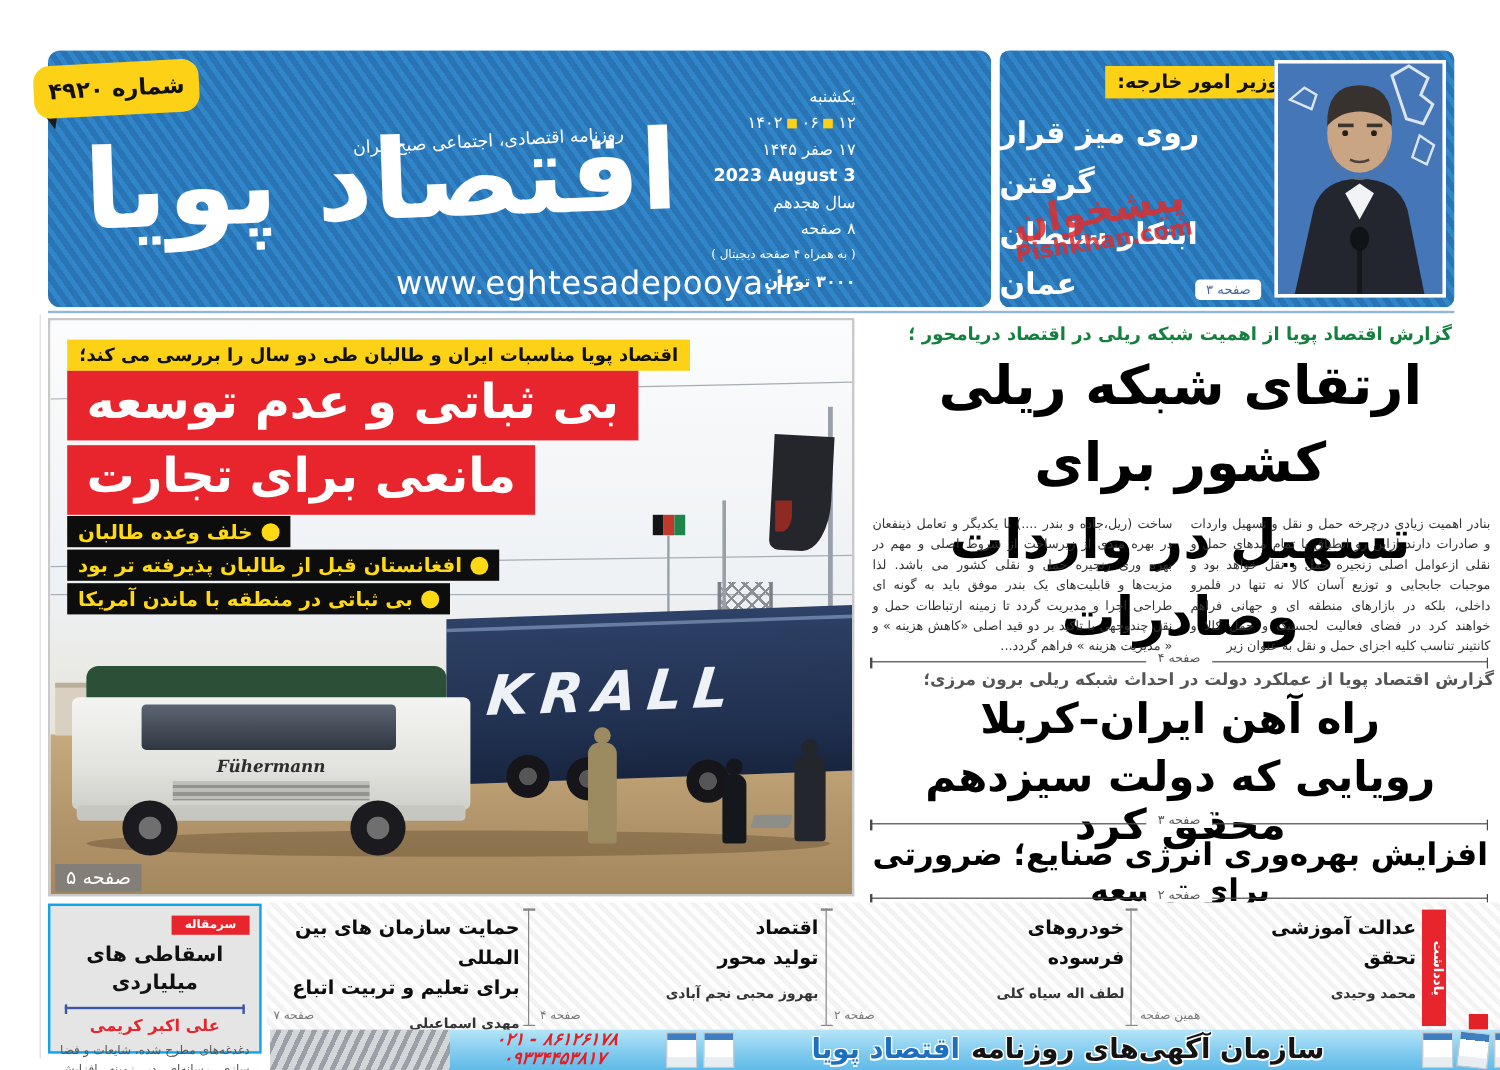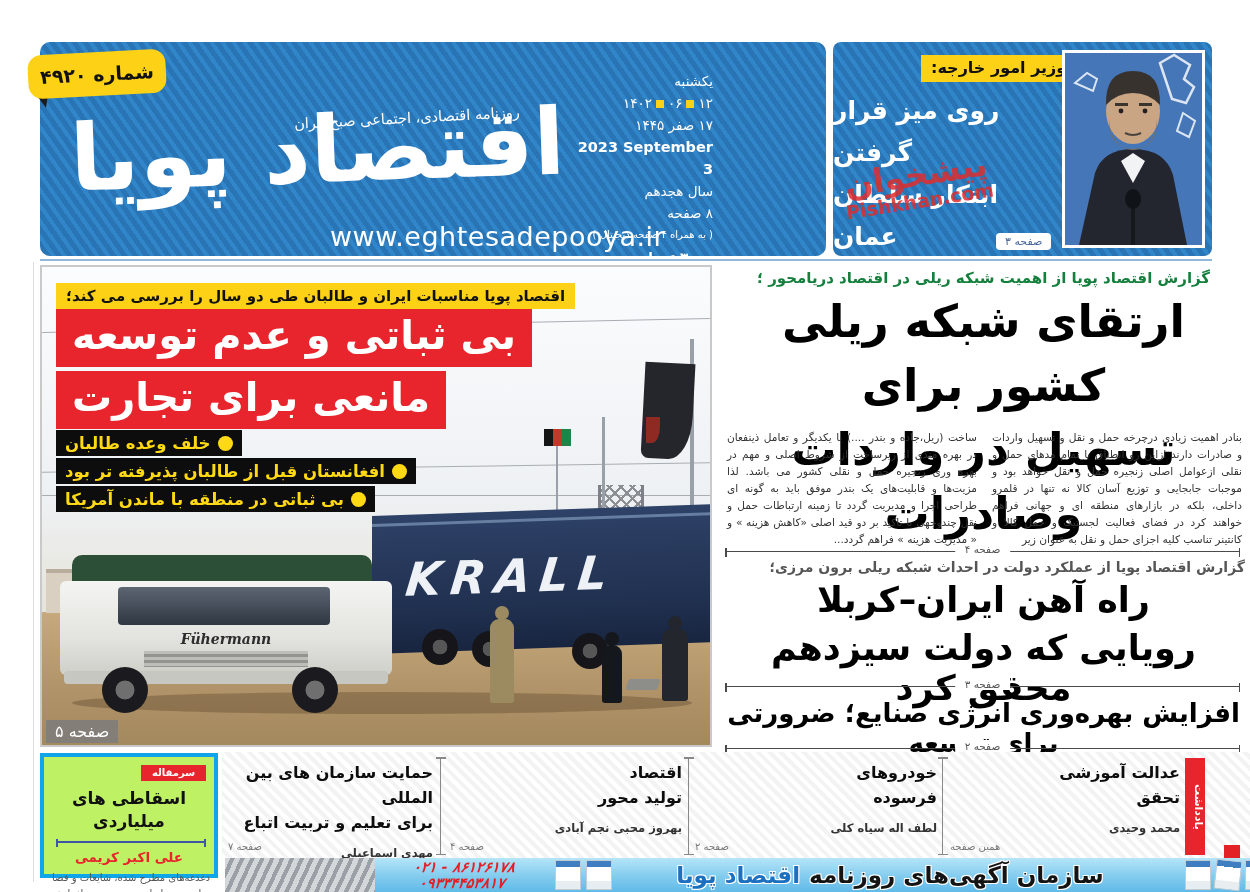--- a/index.html
+++ b/index.html
@@ -189,7 +189,7 @@
       <span>۱۲</span><span class="ysq"></span><span>۰۶</span><span class="ysq"></span><span>۱۴۰۲</span>
     </div>
     <div>۱۷ صفر ۱۴۴۵</div>
-    <div class="greg">2023  September  3</div>
+    <div class="greg">2023  August  3</div>
     <div>سال هجدهم</div>
     <div>۸ صفحه</div>
     <div class="small">( به همراه ۴ صفحه دیجیتال )</div>

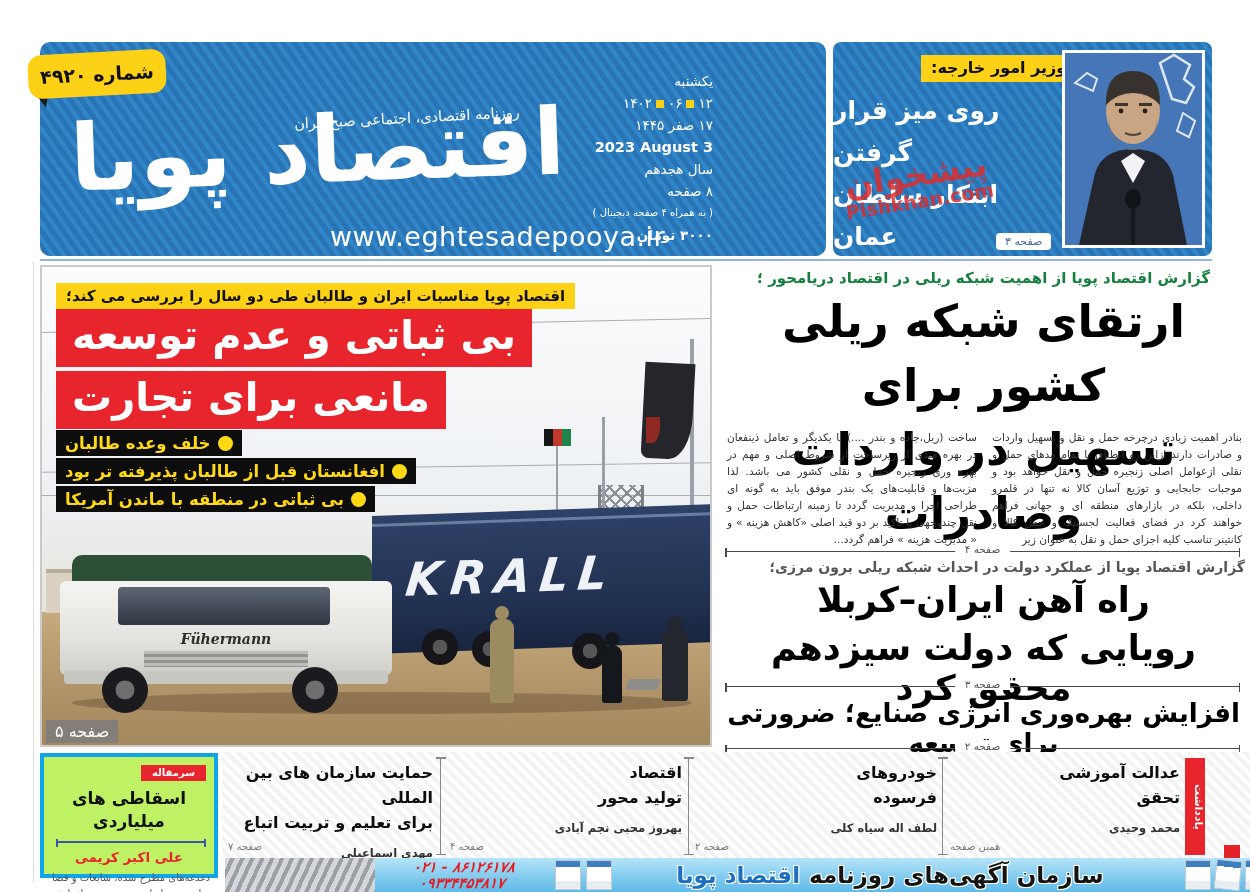--- a/index.html
+++ b/index.html
@@ -130,7 +130,7 @@
   
   .bottom-bg { left:222px; top:752px; width:1028px; height:106px;
     background:repeating-linear-gradient(45deg,#ffffff 0 4px,#f3f3f3 4px 8px); }
-  .editorial { left:40px; top:753px; width:178px; height:125px; border:4px solid #0ea5e9; background:#bef264; z-index:3; }
+  .editorial { left:40px; top:753px; width:178px; height:125px; border:2px solid #0ea5e9; background:#e5e5e5; z-index:3; }
   .ed-tag { position:absolute; right:8px; top:8px; background:#e8252c; color:#fff; font-size:10px;
     font-weight:bold; padding:2px 11px 3px; direction:rtl; }
   .ed-title { position:absolute; left:0; top:30px; width:100%; text-align:center; font-size:17px;

